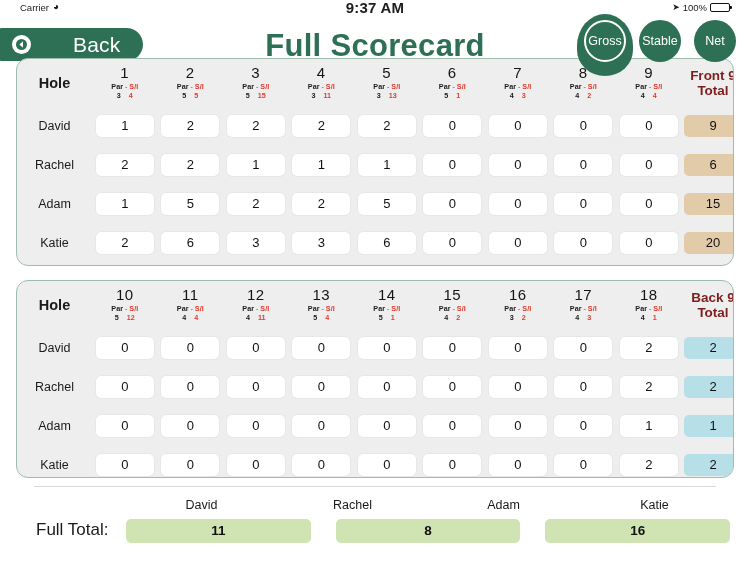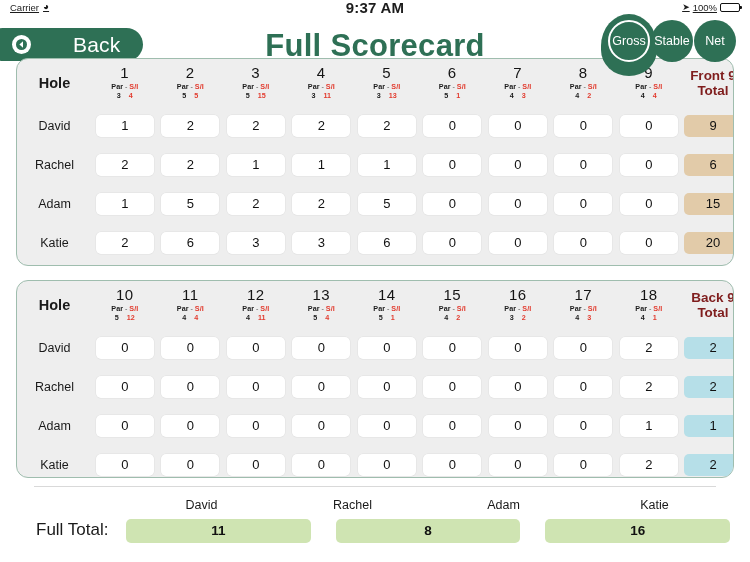--- a/index.html
+++ b/index.html
@@ -20,12 +20,11 @@
     height: 14px;
     display: flex;
     align-items: center;
-    padding: 0 10px;
+    padding: 0 20px;
     font-size: 9.5px;
     color: #1c1c1c;
     background: #ffffff;
     position: relative;
-    text-decoration: underline;
   }
   .sb-left { display: flex; align-items: center; gap: 4px; }
   .sb-center {

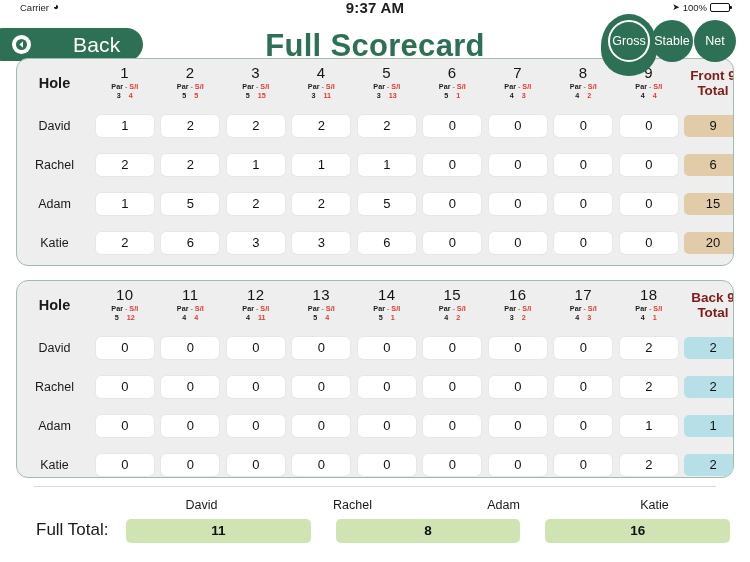--- a/index.html
+++ b/index.html
@@ -113,7 +113,7 @@
     top: 6px;
     display: flex;
     align-items: flex-start;
-    gap: 1px;
+    gap: 13px;
   }
   .mode-wrap { position: relative; }
   .mode-btn {

